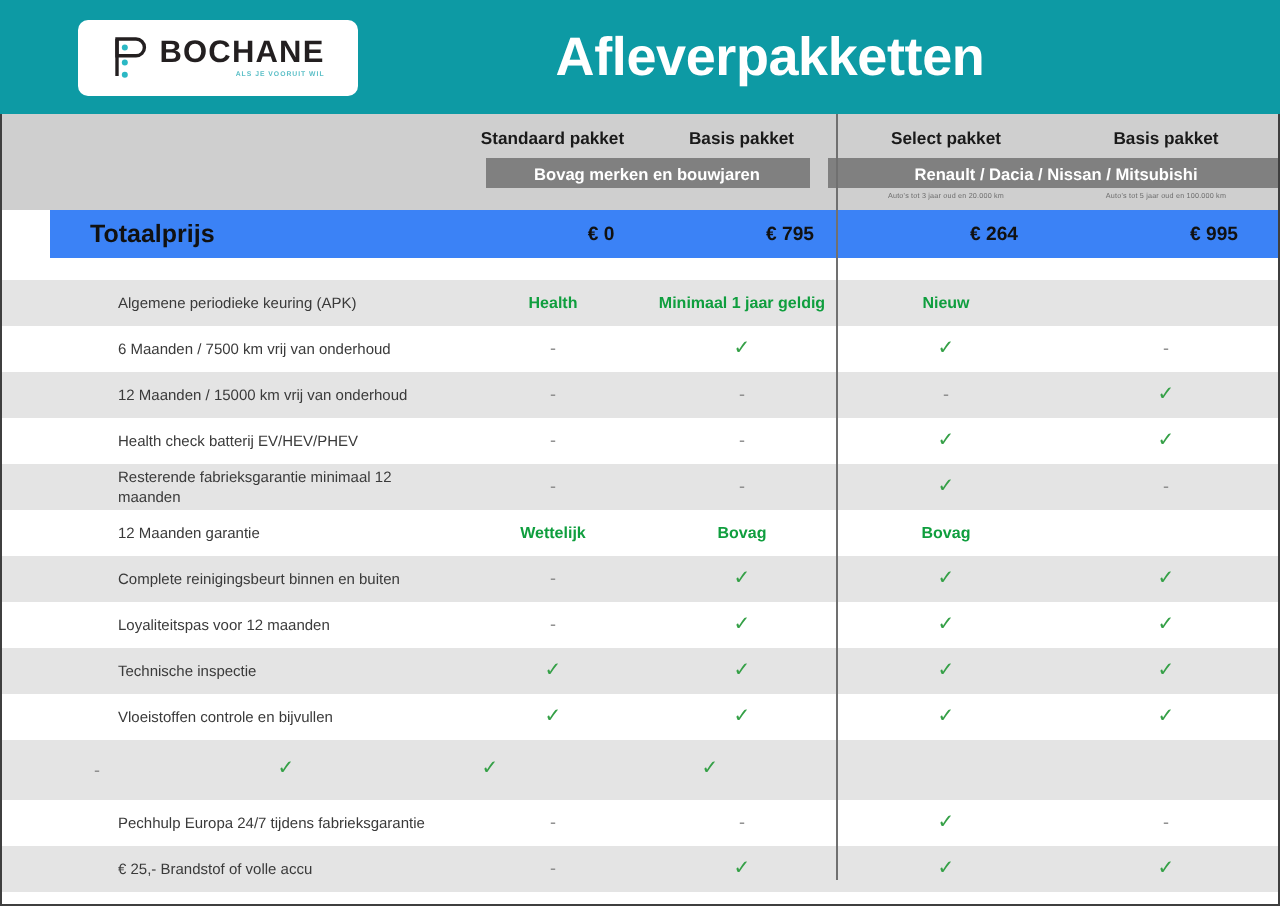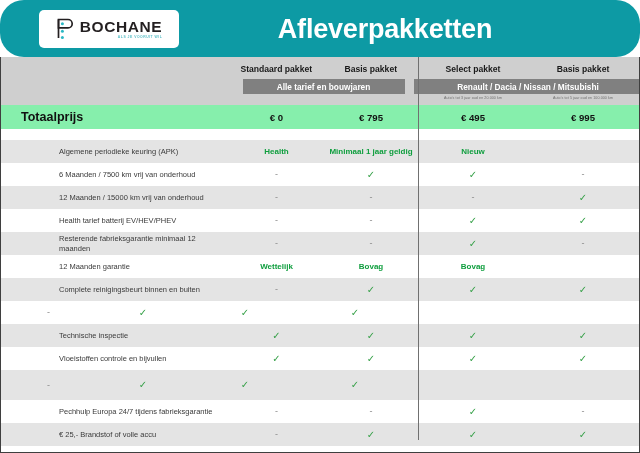--- a/index.html
+++ b/index.html
@@ -29,7 +29,6 @@
     display: flex;
     align-items: center;
     box-sizing: border-box;
-    border-radius: 24px;
   }
   .logo-card {
     position: absolute;

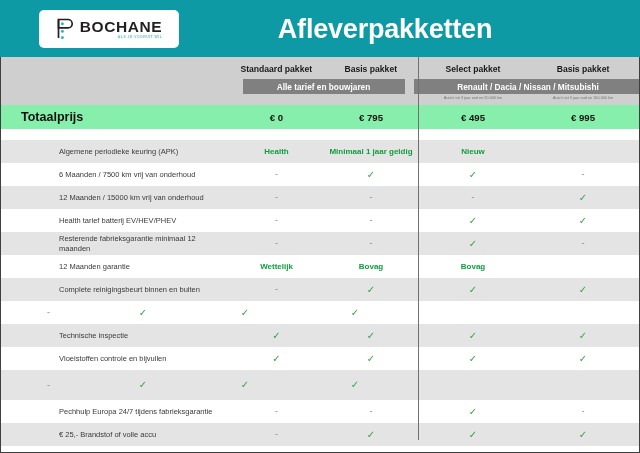--- a/index.html
+++ b/index.html
@@ -277,7 +277,7 @@
             <div class="pkg-name">Standaard pakket</div>
             <div class="pkg-name">Basis pakket</div>
           </div>
-          <div class="brandbar">Alle tarief en bouwjaren</div>
+          <div class="brandbar">Bovag merken en bouwjaren</div>
         </div>
         <div class="pkg-group group-right" style="width:220px;flex:0 0 220px;">
           <div class="pkg-names">

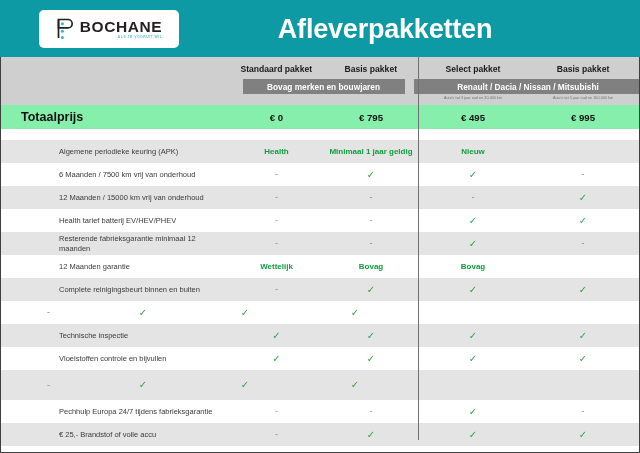--- a/index.html
+++ b/index.html
@@ -179,8 +179,9 @@
 
   
   .price-row {
-    background: #86efac;
+    background: #3b82f6;
     height: 24px;
+    margin-left: 24px;
   }
   .price-row .c-label {
     font-size: 12.5px;

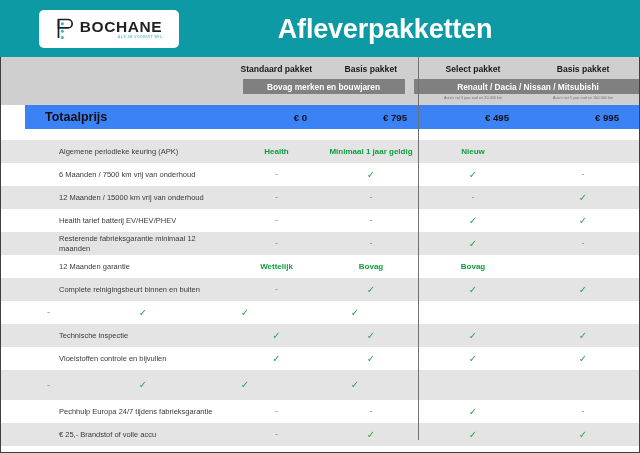--- a/index.html
+++ b/index.html
@@ -303,7 +303,7 @@
           <span class="price-cell">€ 795</span>
         </div>
       <div class="c-sel">
-          <span class="price-cell">€ 495</span>
+          <span class="price-cell">€ 264</span>
         </div>
       <div class="c-plu">
           <span class="price-cell">€ 995</span>

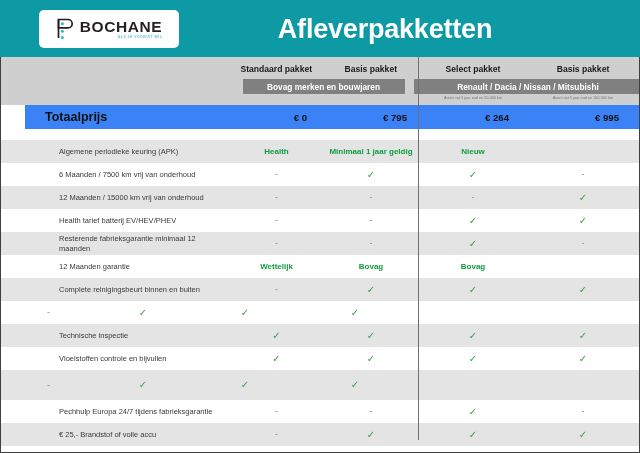--- a/index.html
+++ b/index.html
@@ -356,7 +356,7 @@
           </div>
         </div>
         <div class="row frow even">
-          <div class="c-label">Health tarief batterij EV/HEV/PHEV</div>
+          <div class="c-label">Health check batterij EV/HEV/PHEV</div>
           <div class="c-std">
             <span class="val dash">-</span>
           </div>

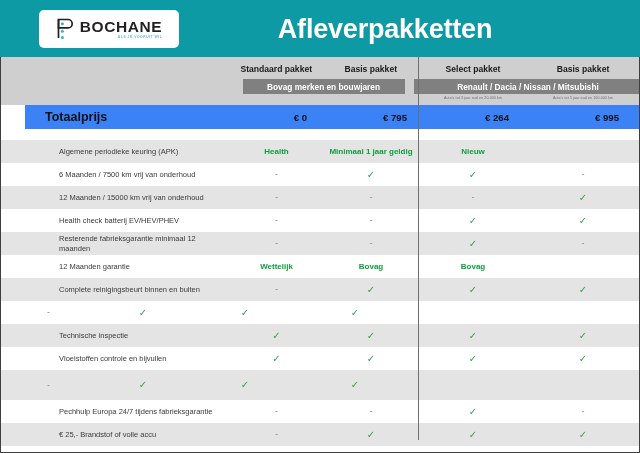--- a/index.html
+++ b/index.html
@@ -413,6 +413,7 @@
           </div>
         </div>
         <div class="row frow even">
+          <div class="c-label">Loyaliteitspas voor 12 maanden</div>
           <div class="c-std">
             <span class="val dash">-</span>
           </div>

